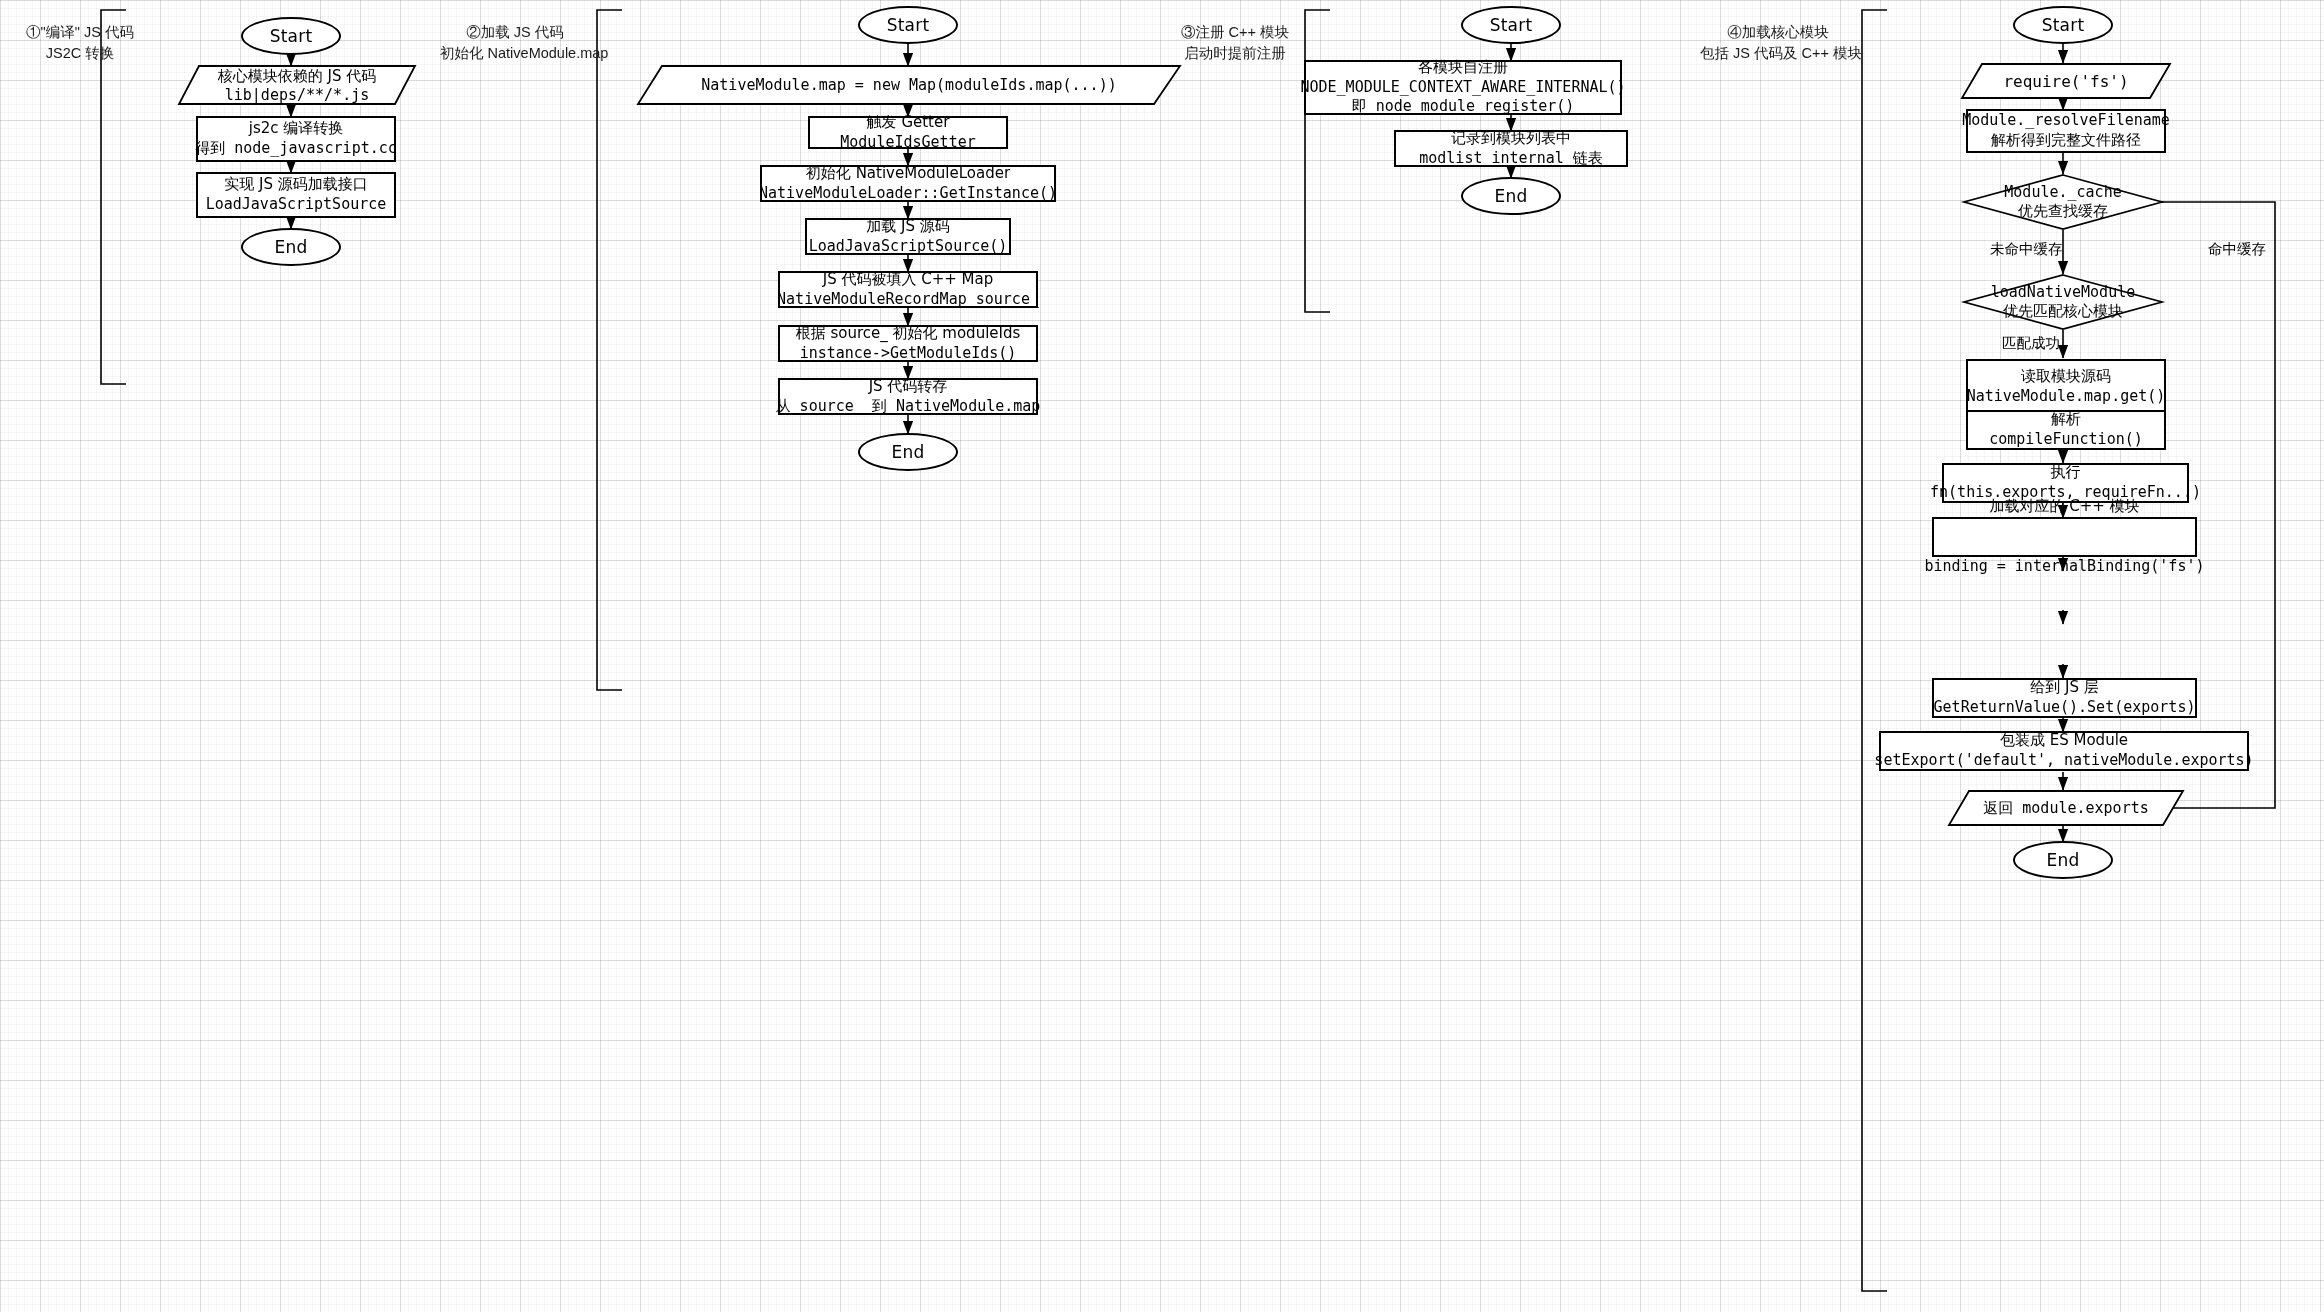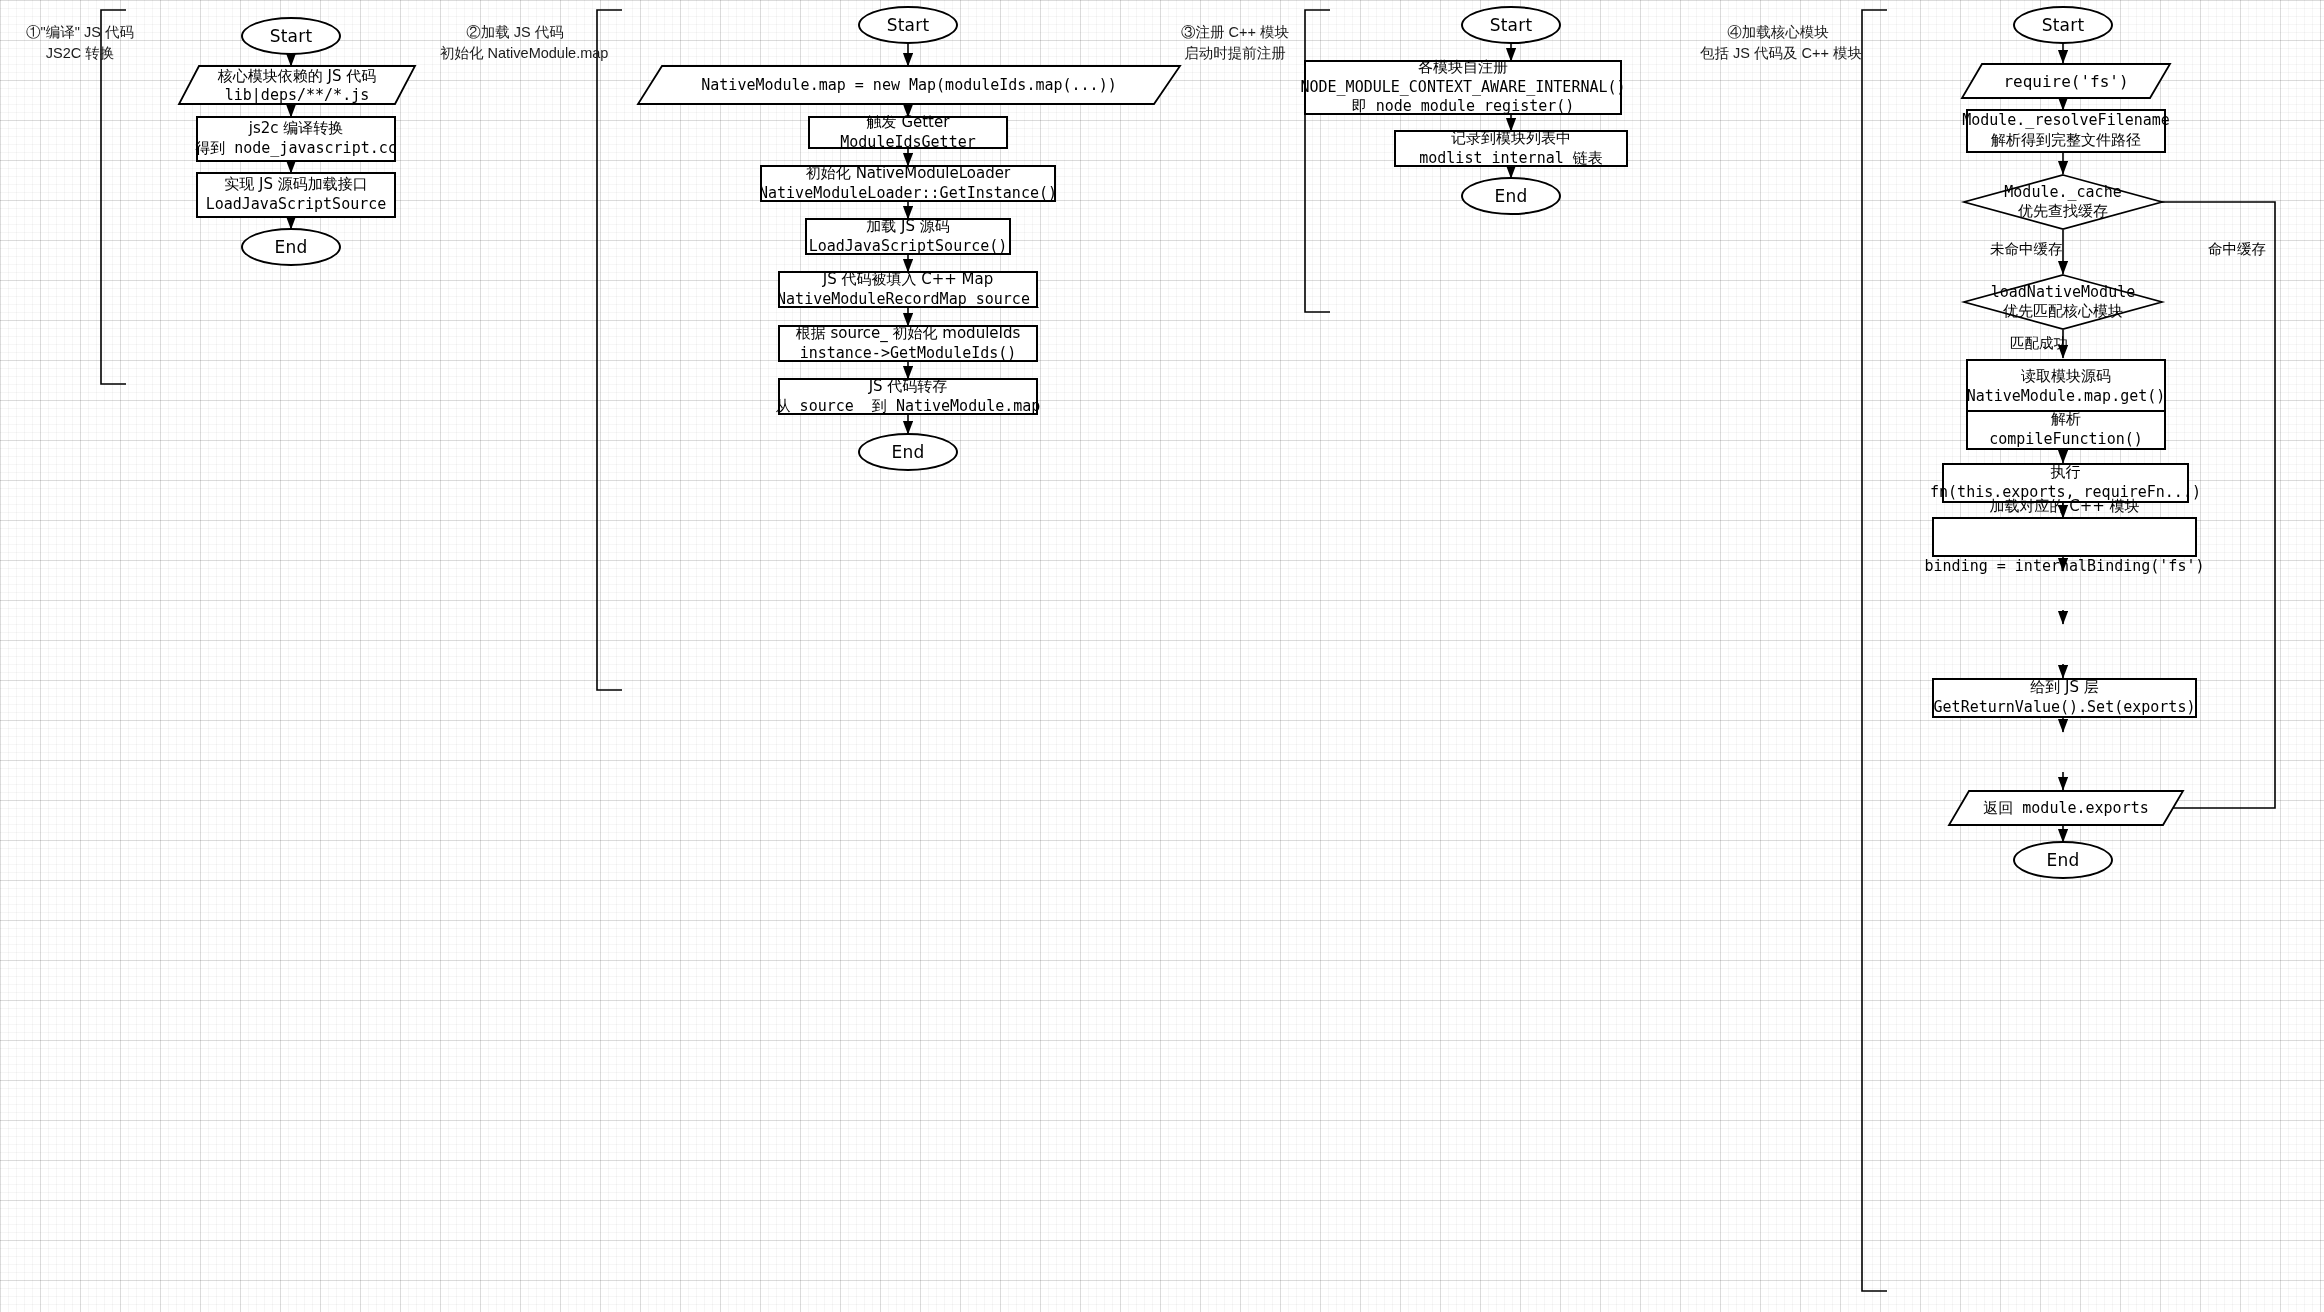--- a/index.html
+++ b/index.html
@@ -266,7 +266,7 @@
     </div>
   </div>
 
-  <div class="edgelabel han" style="left:2002px;top:334px;margin-left:8px;">匹配成功</div>
+  <div class="edgelabel han" style="left:2002px;top:334px;">匹配成功</div>
 
   <div class="node process" style="left:1966px;top:359px;width:200px;height:56px;">
     <span class="l1 han t15">读取模块源码</span>

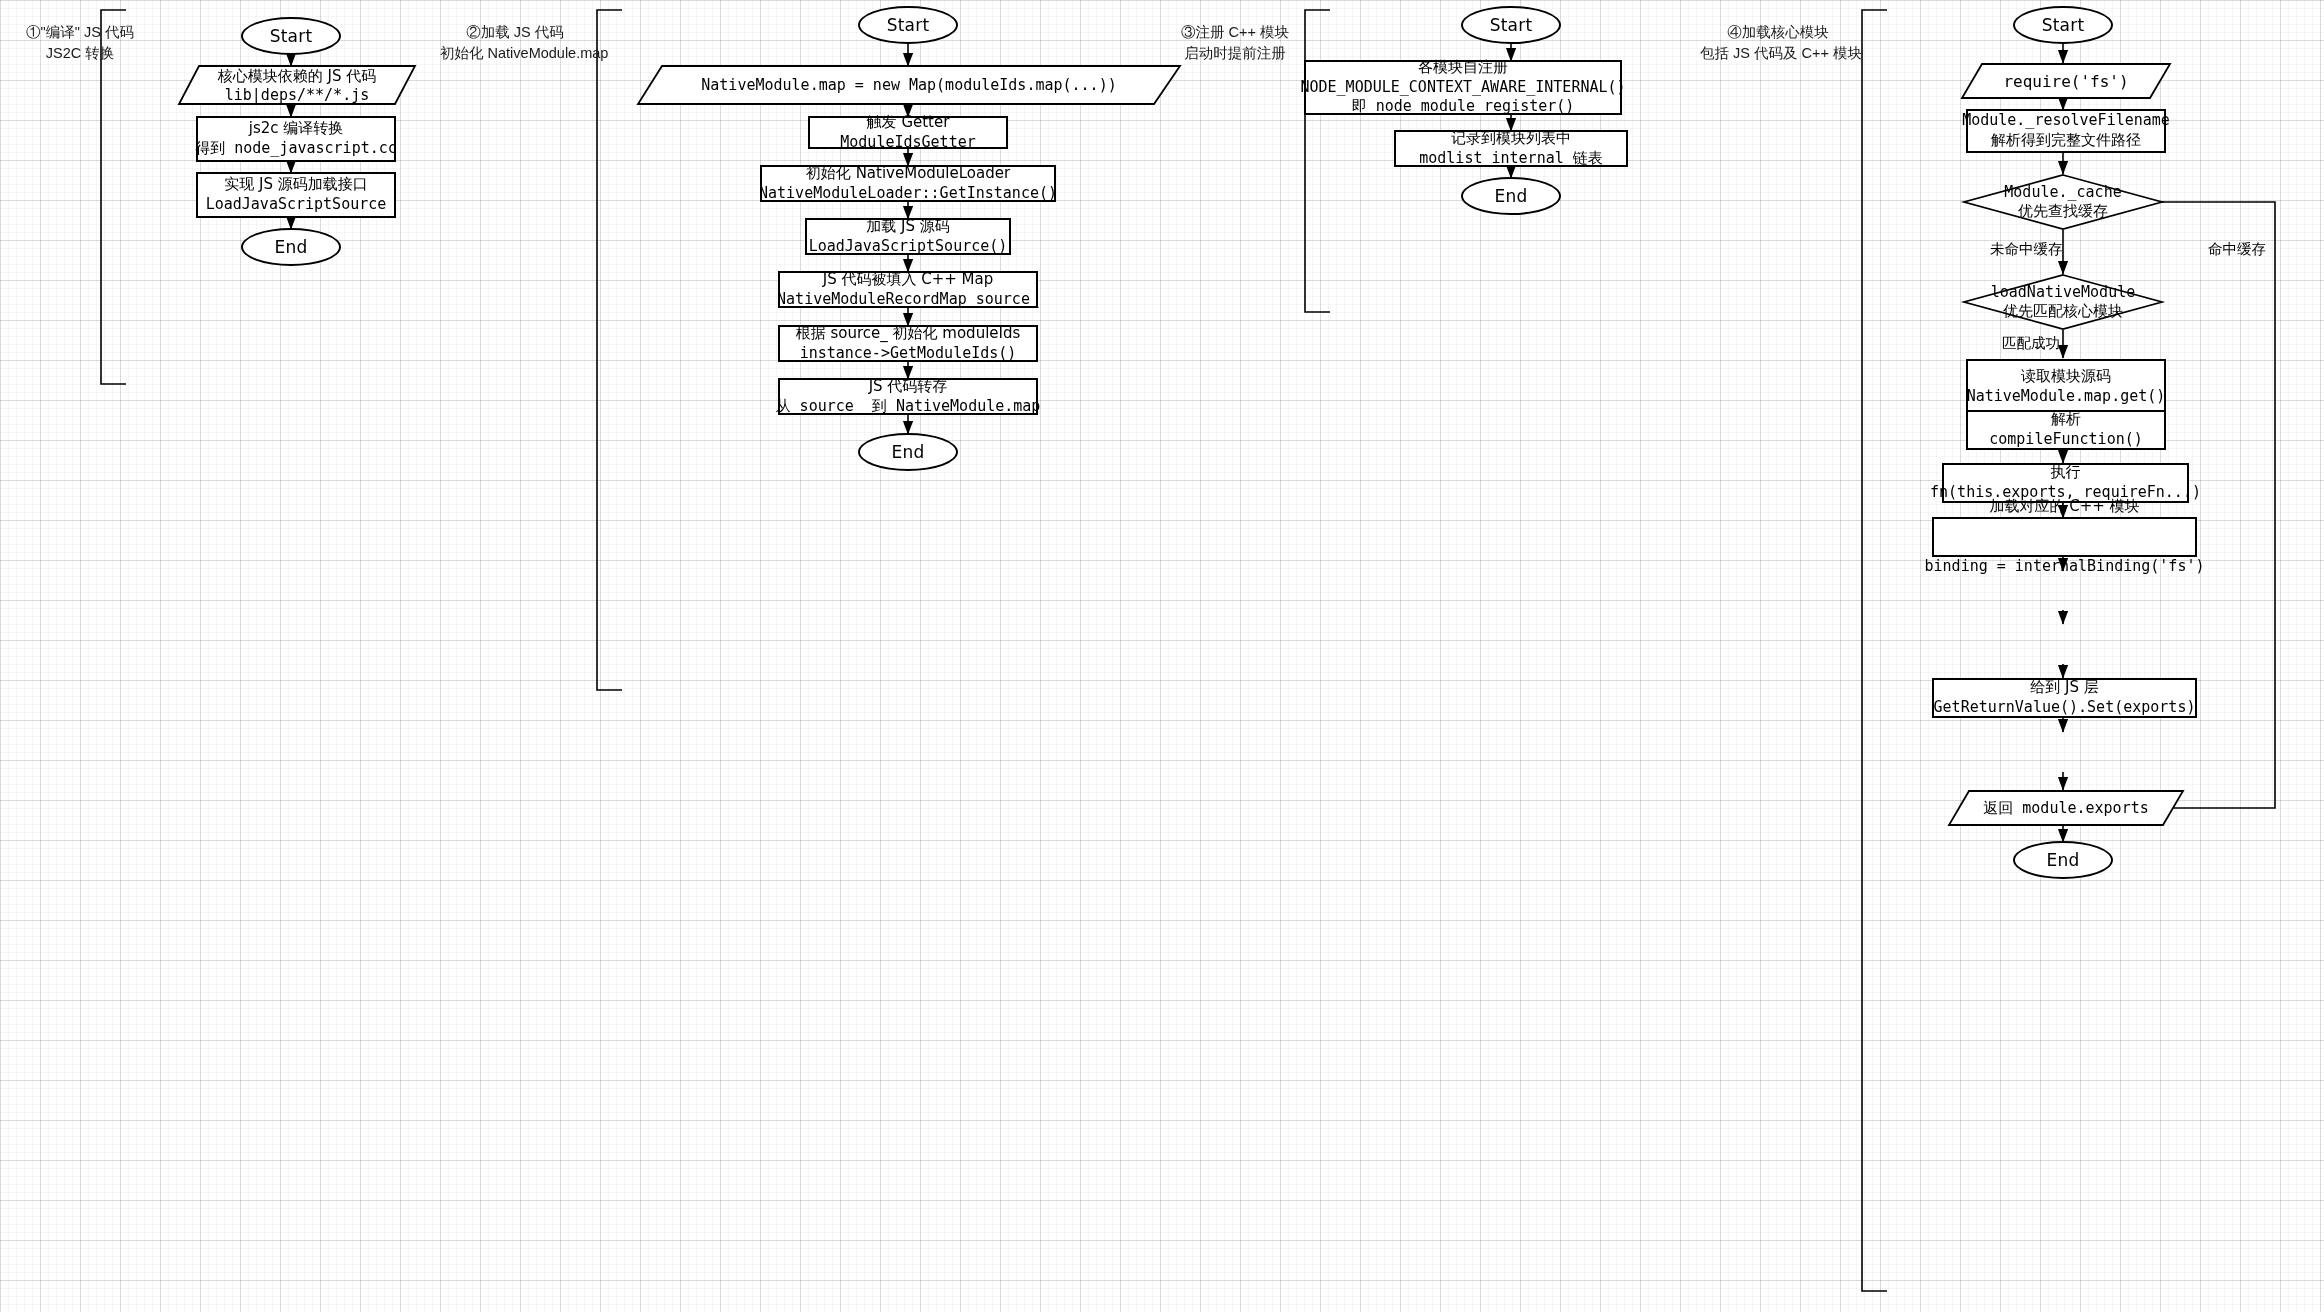--- a/index.html
+++ b/index.html
@@ -295,6 +295,10 @@
     <span class="l2 mono t15">GetReturnValue().Set(exports)</span>
   </div>
 
+  <div class="node process" style="left:1879px;top:731px;width:370px;height:40px;">
+    <span class="l1 han t15">包装成 ES Module</span>
+    <span class="l2 mono t15">setExport('default', nativeModule.exports)</span>
+  </div>
 
   <div class="paraWrap" style="left:1947px;top:789px;width:238px;height:38px;">
     <svg width="238" height="38">

